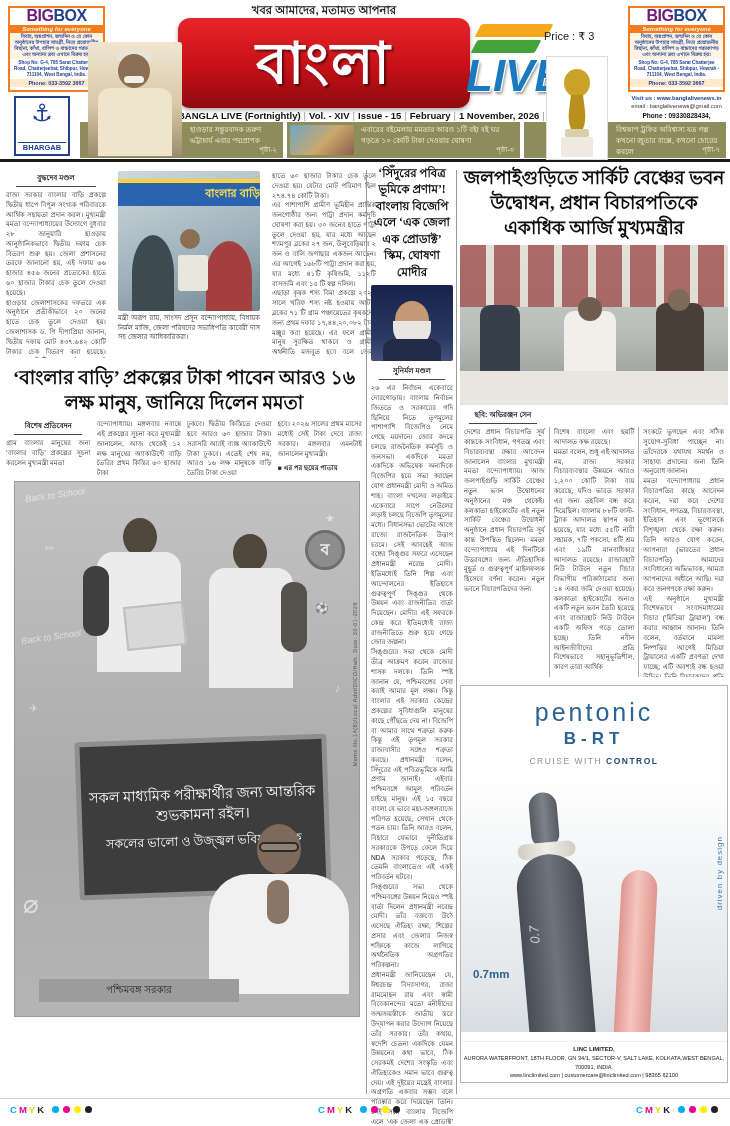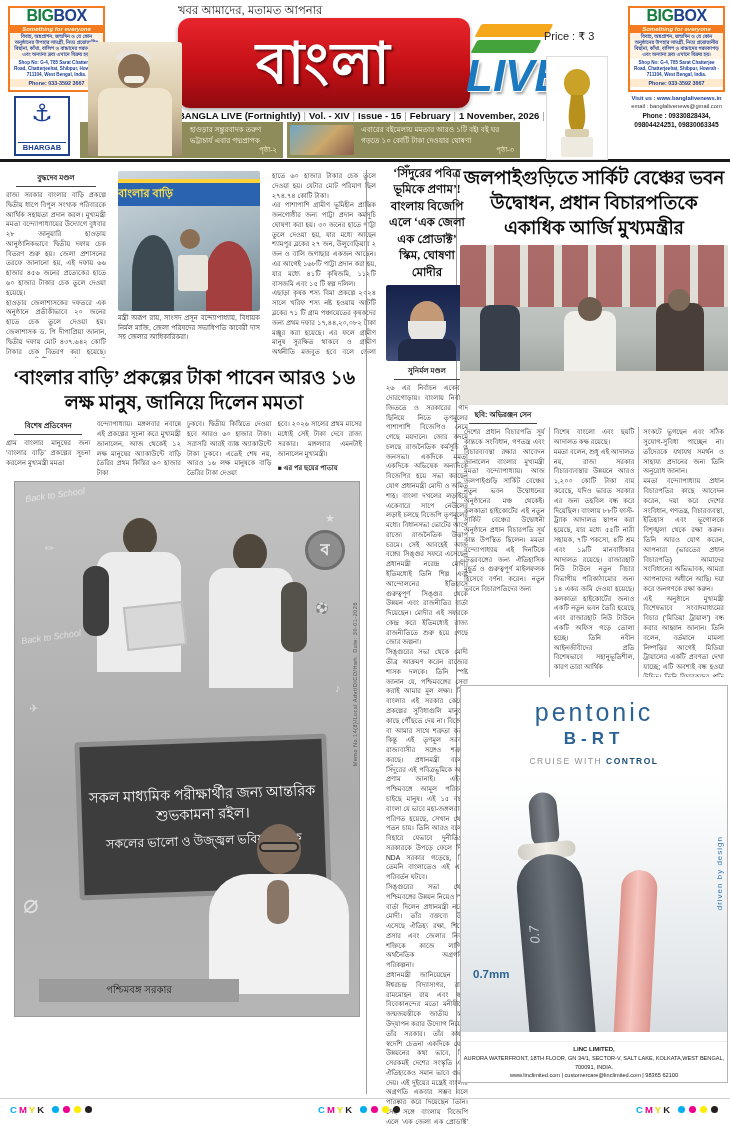--- a/index.html
+++ b/index.html
@@ -28,7 +28,7 @@
 
   .bigbox { width:97px; height:86px; border:2px solid #f47b20; background:#fff; overflow:hidden; font-weight:bold; }
   .bb-title { text-align:center; font-size:16px; font-weight:900; line-height:1.05; letter-spacing:-.5px; }
-  .bb-big { color:#15803d; } .bb-box { color:#20418c; }
+  .bb-big { color:#701a75; } .bb-box { color:#20418c; }
   .bb-tag { background:#f47b20; color:#fff7d8; font-style:italic; font-size:6px; text-align:center; padding:1px 0; }
   .bb-body { color:#1c3f94; font-size:4.9px; text-align:center; line-height:1.25; padding:1px 2px; background:#fff3e4; }
   .bb-addr { color:#1c3f94; font-size:4.6px; text-align:center; line-height:1.25; padding:1px 2px; }

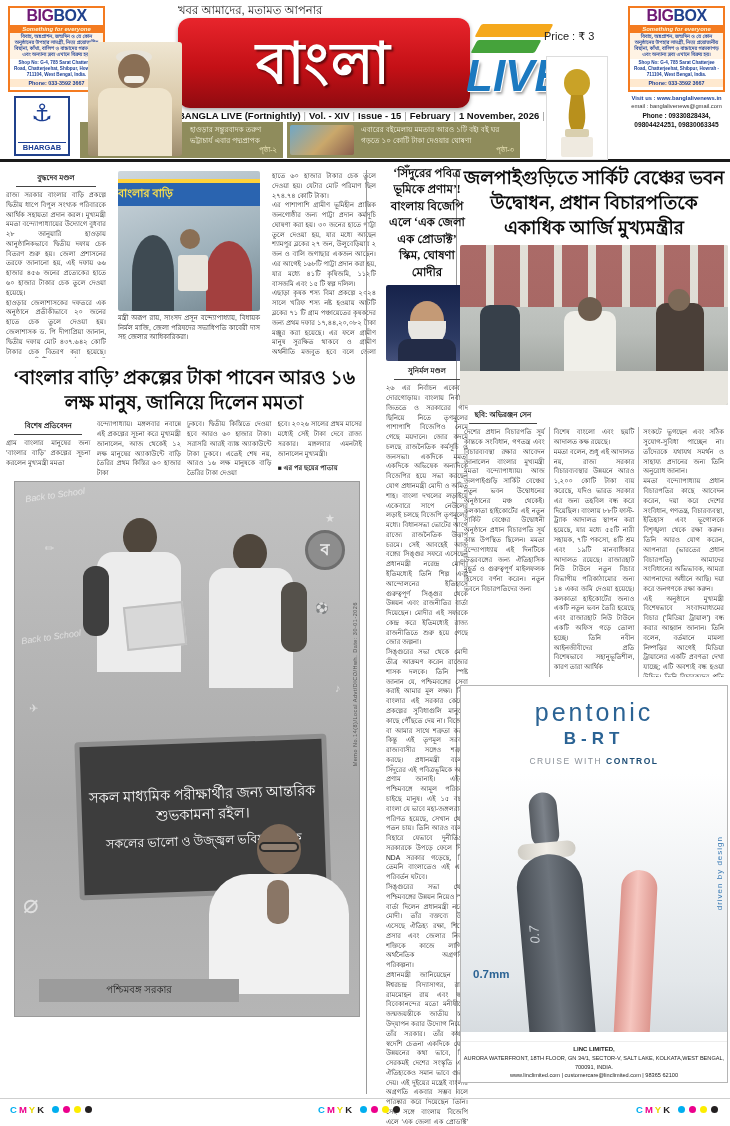--- a/index.html
+++ b/index.html
@@ -10,7 +10,7 @@
   .abs { position:absolute; }
 
   
-  .slogan { left:178px; top:2px; width:292px; font-size:11.5px; font-weight:normal; color:#222; }
+  .slogan { left:178px; top:2px; width:292px; text-align:center; font-size:11.5px; font-weight:bold; color:#222; }
   .logo-red { left:178px; top:18px; width:292px; height:90px; border-radius:12px;
               background:linear-gradient(180deg,#e8252c 0%,#c41016 55%,#8f0b10 100%);
               box-shadow:0 2px 4px rgba(0,0,0,.35); display:flex; align-items:center; justify-content:center; }

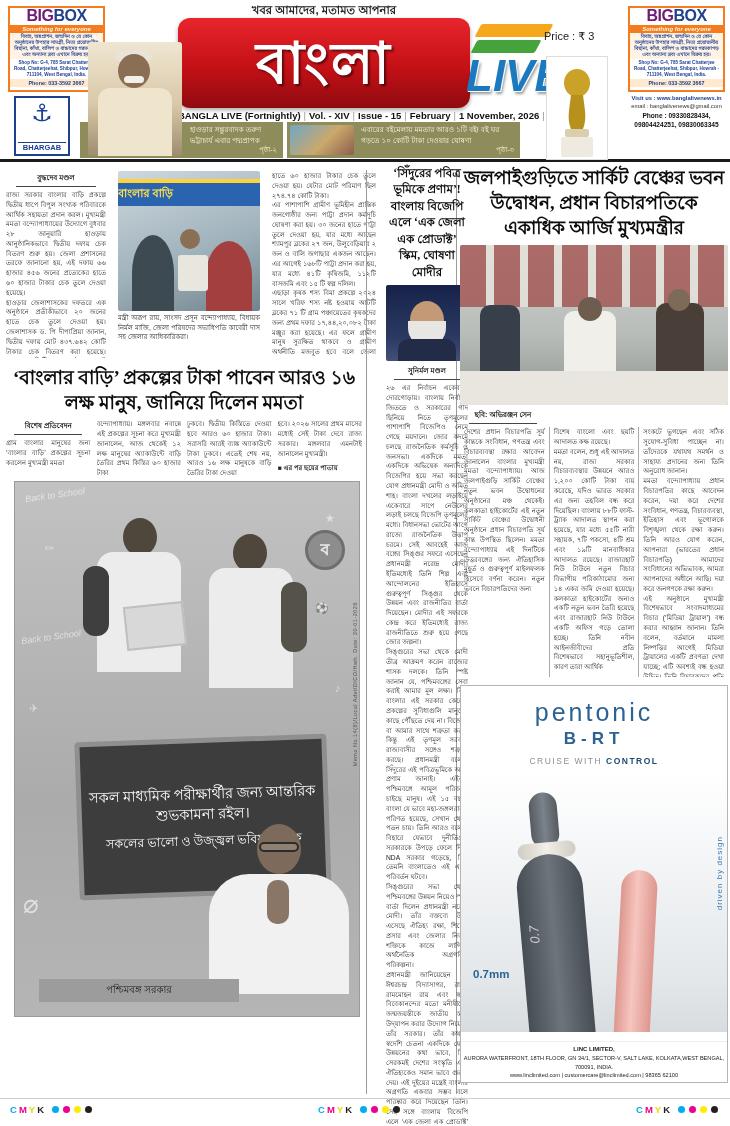--- a/index.html
+++ b/index.html
@@ -250,6 +250,10 @@
     <div class="teaser-inner" style="margin-left:68px;">এবারের বইমেলায় মমতার আরও ১টি বই! বই ঘর গড়তে ১০ কোটি টাকা দেওয়ার ঘোষণা</div>
     <div class="page-ref">পৃষ্ঠা-৩</div>
   </div>
+  <div class="abs teaser" style="left:524px;width:202px;">
+    <div class="teaser-inner" style="margin-left:86px;">বিশ্বকাপ ট্রফির অবিশ্বাস্য যত গল্প কখনো জুতার বাক্সে, কখনো চোরের কবলে</div>
+    <div class="page-ref">পৃষ্ঠা-৭</div>
+  </div>
 
   <div class="abs black-rule"></div>
 

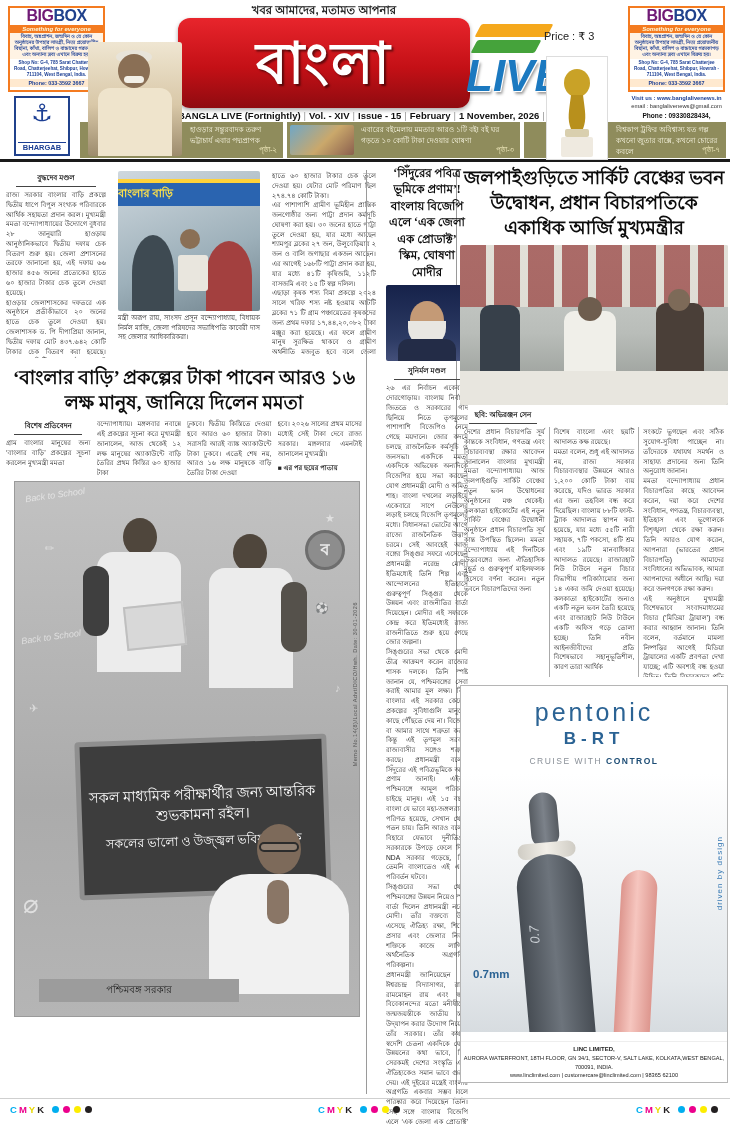--- a/index.html
+++ b/index.html
@@ -120,7 +120,7 @@
           font-size:5.5px; color:#555; letter-spacing:.5px; }
   .compass { position:absolute; left:8px; bottom:96px; font-size:26px; color:rgba(255,255,255,.6); }
 
-  .mid-group { left:371px; top:166px; width:82px;margin-left:15px; }
+  .mid-group { left:371px; top:166px; width:82px; }
   .s3-headline { font-size:11.6px; line-height:1.42; }
   .s3-photo { width:82px; height:76px; margin-top:4px; position:relative; overflow:hidden; border-radius:2px;
               background:linear-gradient(180deg,#16224a,#2c3a63 70%,#44507a); }

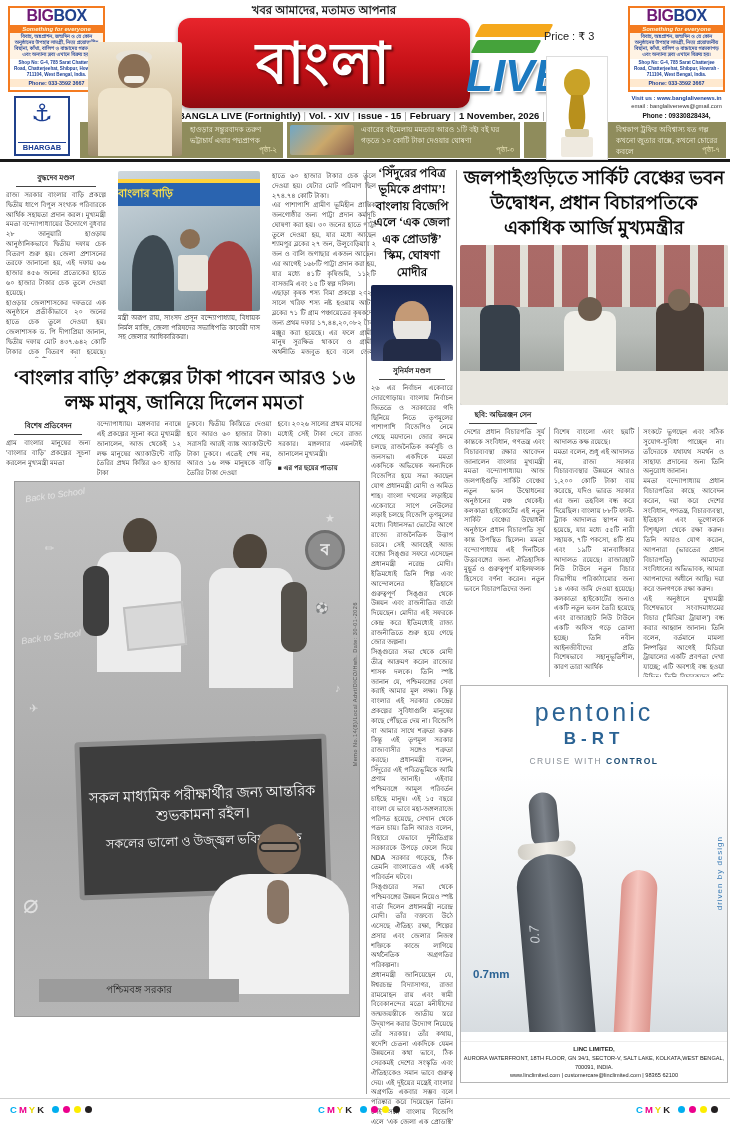--- a/index.html
+++ b/index.html
@@ -77,7 +77,7 @@
   .s1-photo-wrap { flex:0 0 142px; }
   .s1-photo { width:142px; height:140px; position:relative; overflow:hidden; border-radius:2px;
               background:linear-gradient(160deg,#cfd8de 0%,#9db0ba 60%,#72858f 100%); }
-  .s1-banner { position:absolute; left:0; top:8px; width:100%; padding:2px 0; text-align:left;
+  .s1-banner { position:absolute; left:0; top:8px; width:100%; padding:2px 0; text-align:right;
                background:#2a64b0; color:#ffe24a; font-weight:bold; font-size:11px; border-top:4px solid #ffd23a; }
   .s1-fig { position:absolute; border-radius:50% 50% 0 0; }
   .caption { font-size:6.8px; line-height:1.4; text-align:justify; margin-top:2px; color:#1c1c1c; }

